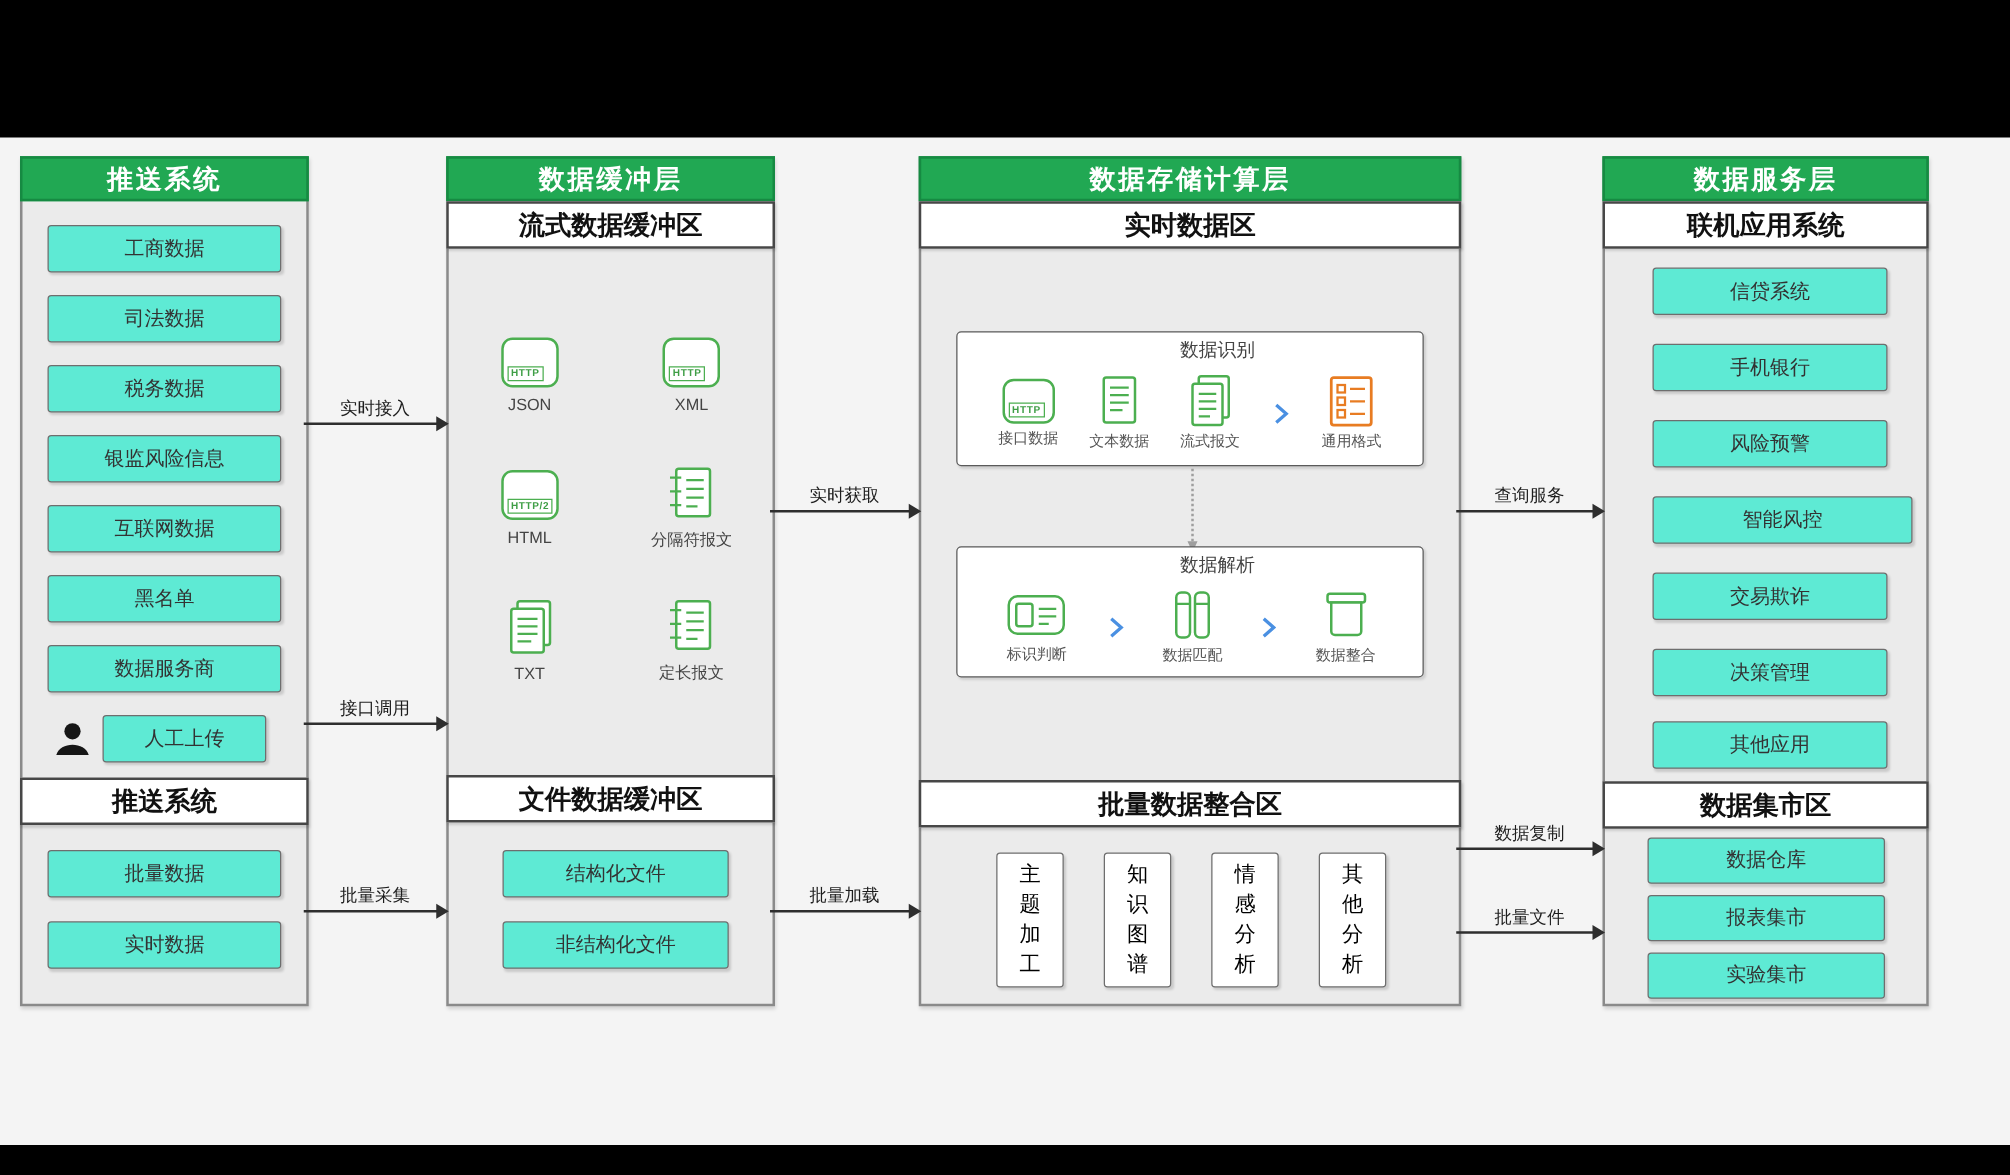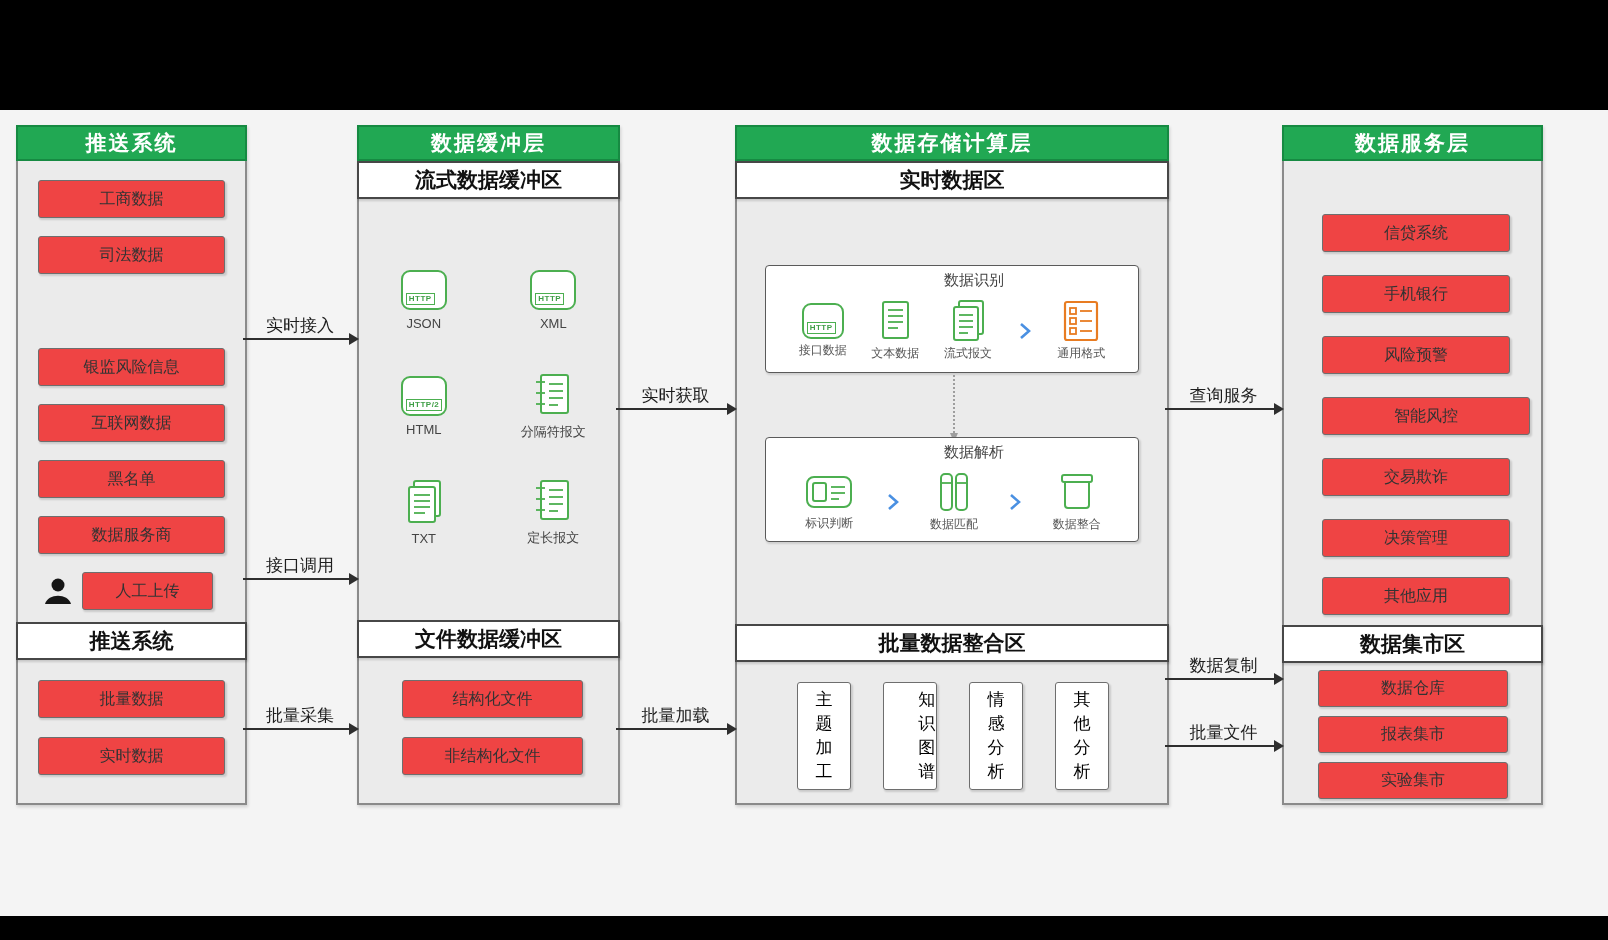--- a/index.html
+++ b/index.html
@@ -286,6 +286,7 @@
 
   <section class="col" style="left:1282px;top:125px;width:257px;height:676px;">
     <header class="col-header">数据服务层</header>
+    <div class="zonebar" style="top:34px;">联机应用系统</div>
 
     <div class="node" style="left:38px;top:87px;width:188px;height:38px;">信贷系统</div>
     <div class="node" style="left:38px;top:148px;width:188px;height:38px;">手机银行</div>

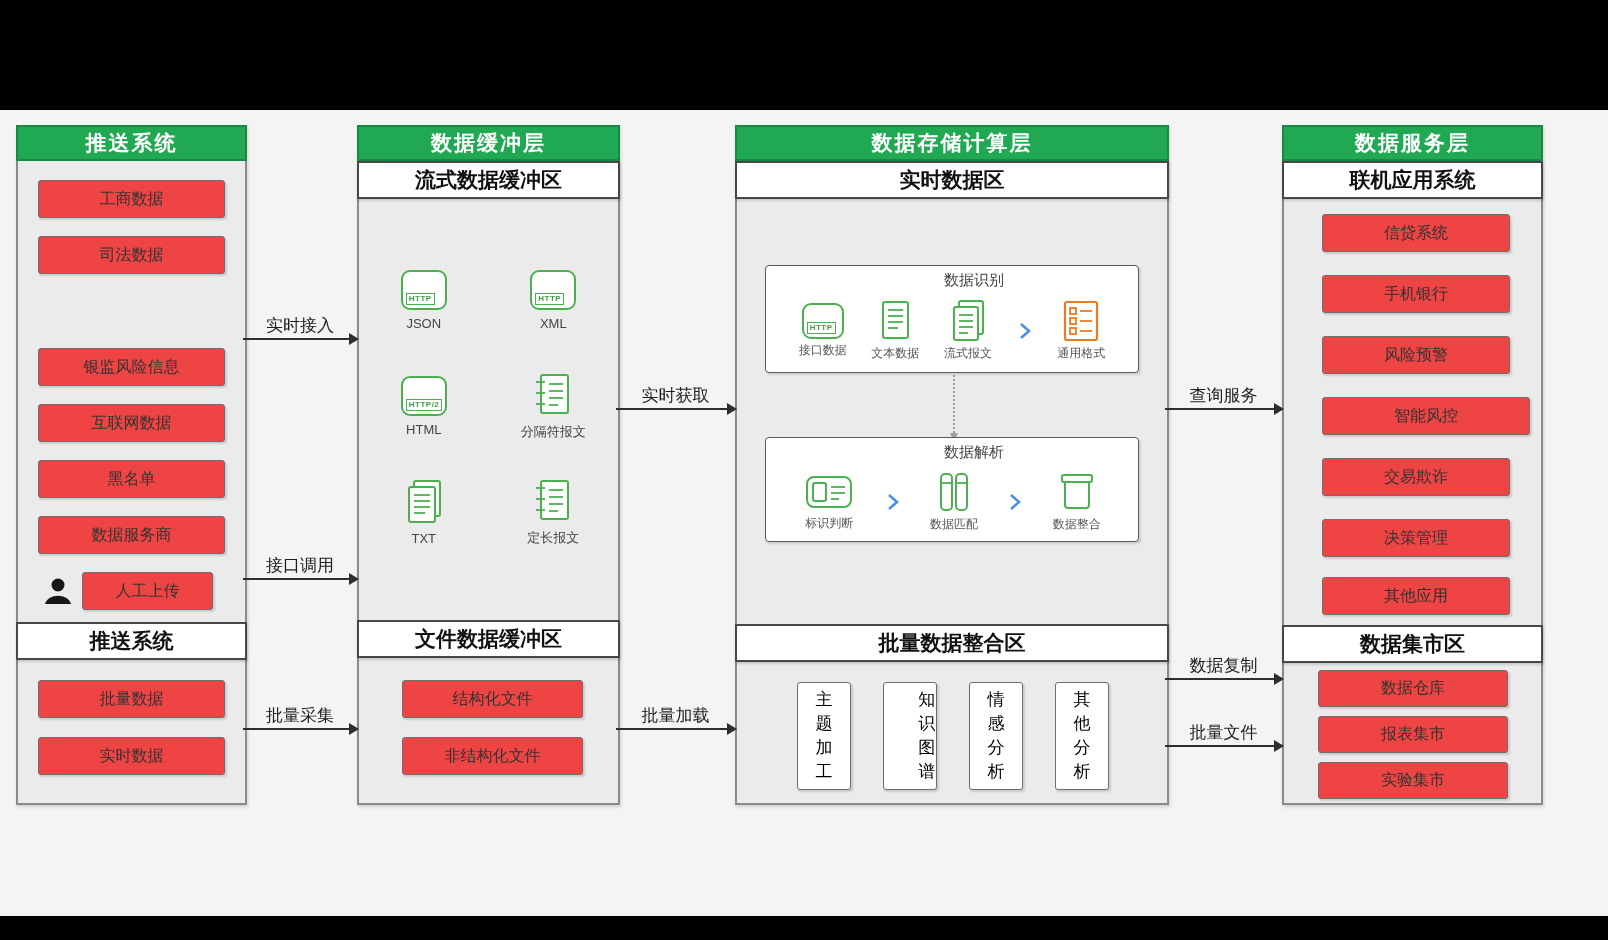--- a/index.html
+++ b/index.html
@@ -23,7 +23,7 @@
     box-shadow:1px 2px 2px rgba(0,0,0,.15);
   }
   .node{
-    position:absolute;background:#ef4444;border:1.6px solid #6e6e6e;border-radius:3px;box-sizing:border-box;
+    position:absolute;background:#5eead4;border:1.6px solid #6e6e6e;border-radius:3px;box-sizing:border-box;
     display:flex;align-items:center;justify-content:center;font-size:16px;color:#333;
     box-shadow:1.5px 2px 2px rgba(0,0,0,.14);
   }

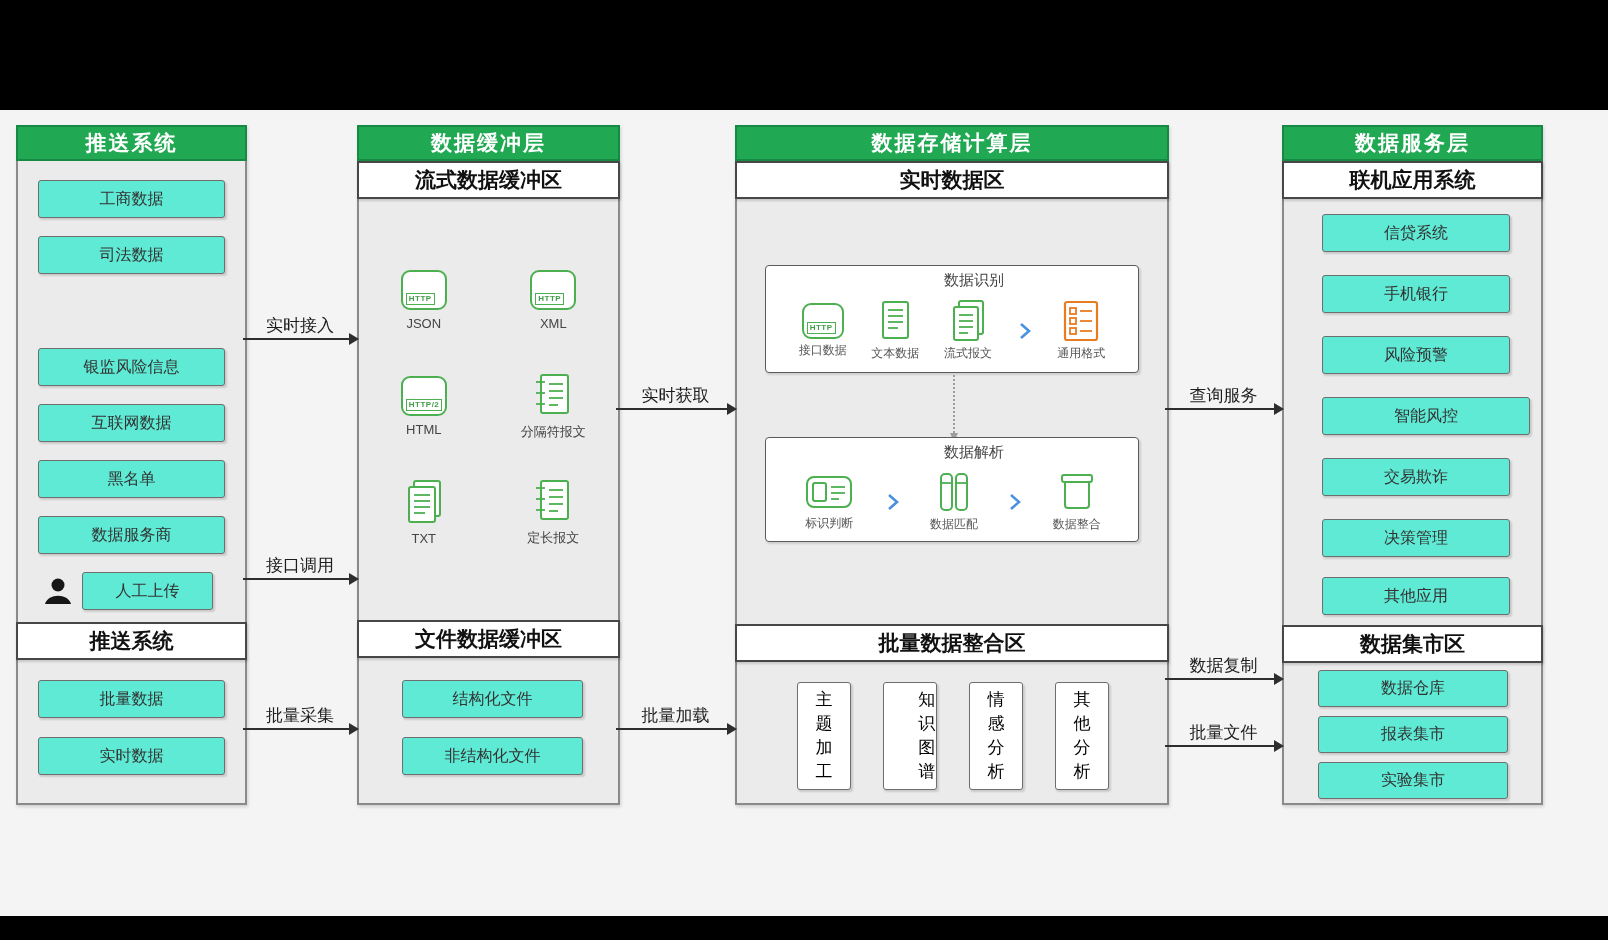--- a/index.html
+++ b/index.html
@@ -76,6 +76,7 @@
 
     <div class="node" style="left:20px;top:53px;width:187px;height:38px;">工商数据</div>
     <div class="node" style="left:20px;top:109px;width:187px;height:38px;">司法数据</div>
+    <div class="node" style="left:20px;top:165px;width:187px;height:38px;">税务数据</div>
     <div class="node" style="left:20px;top:221px;width:187px;height:38px;">银监风险信息</div>
     <div class="node" style="left:20px;top:277px;width:187px;height:38px;">互联网数据</div>
     <div class="node" style="left:20px;top:333px;width:187px;height:38px;">黑名单</div>

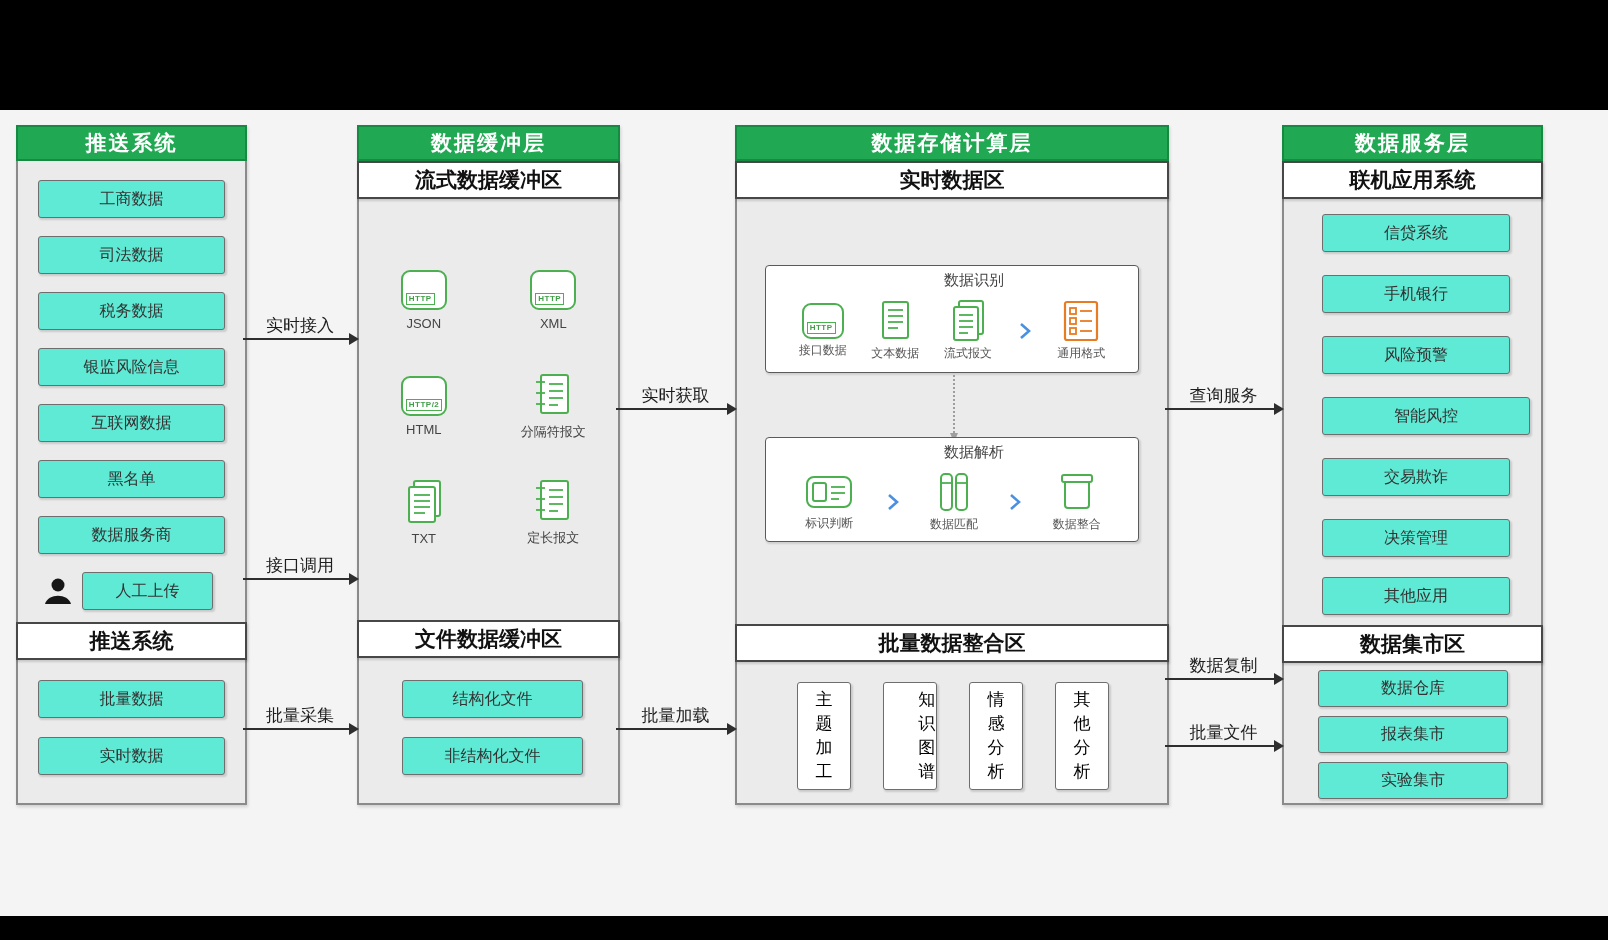--- a/index.html
+++ b/index.html
@@ -57,7 +57,7 @@
   .vdots{position:absolute;width:0;border-left:2px dotted #9e9e9e;}
   .vhead{position:absolute;left:-5px;bottom:-9px;width:0;height:0;border-top:9px solid #9e9e9e;border-left:4.5px solid transparent;border-right:4.5px solid transparent;}
 
-  .arrow{position:absolute;text-align:center;font-size:17px;color:#1d1d1d;}
+  .arrow{position:absolute;text-align:center;font-size:14px;color:#1d1d1d;}
   .arrow-label{display:block;line-height:16px;margin-bottom:4px;}
   .arrow-line{position:relative;height:2px;background:#2e2e2e;}
   .arrow-head{position:absolute;right:-2px;top:-5px;width:0;height:0;border-left:10px solid #2e2e2e;border-top:6px solid transparent;border-bottom:6px solid transparent;}

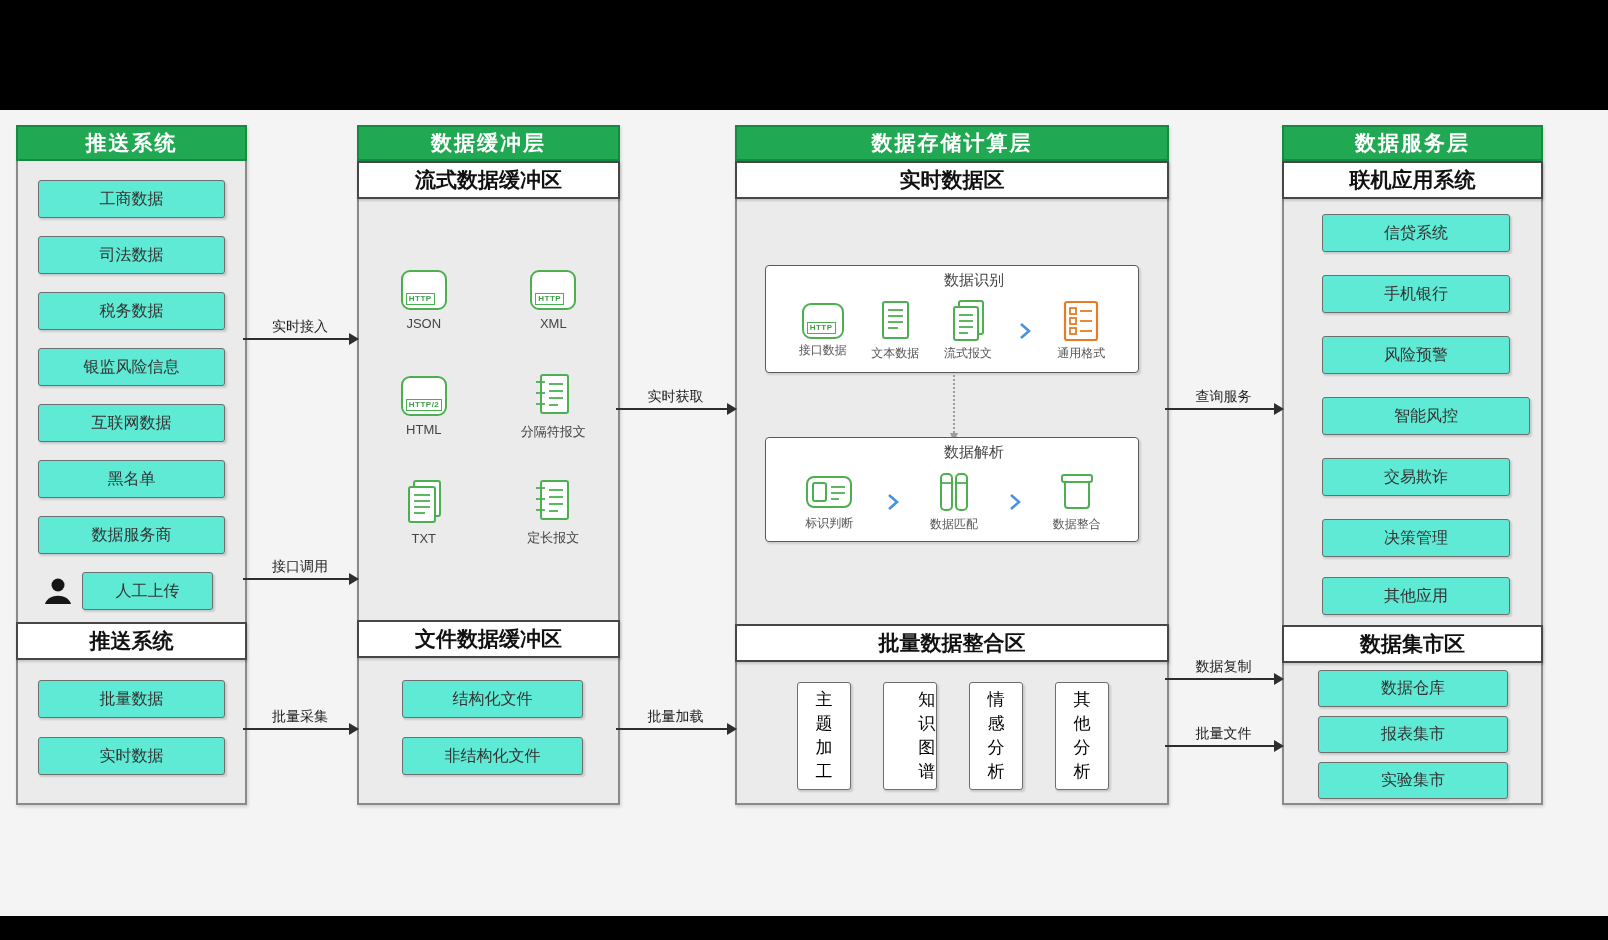--- a/index.html
+++ b/index.html
@@ -274,7 +274,7 @@
     <div class="vcell" style="left:60px;top:555px;">
         <span class="vtext">主题加工</span>
       </div>
-    <div class="vcell" style="left:146px;top:555px;justify-content:flex-end;">
+    <div class="vcell" style="left:146px;top:555px;">
         <span class="vtext">知识图谱</span>
       </div>
     <div class="vcell" style="left:232px;top:555px;">

